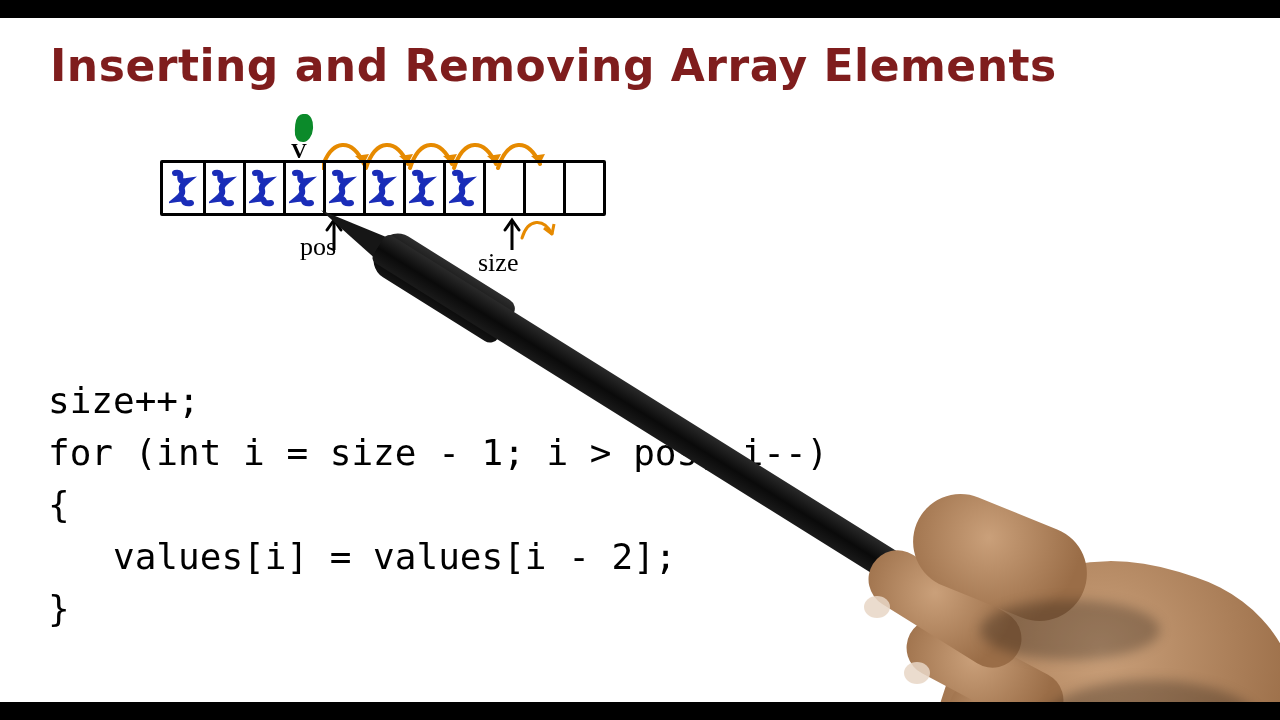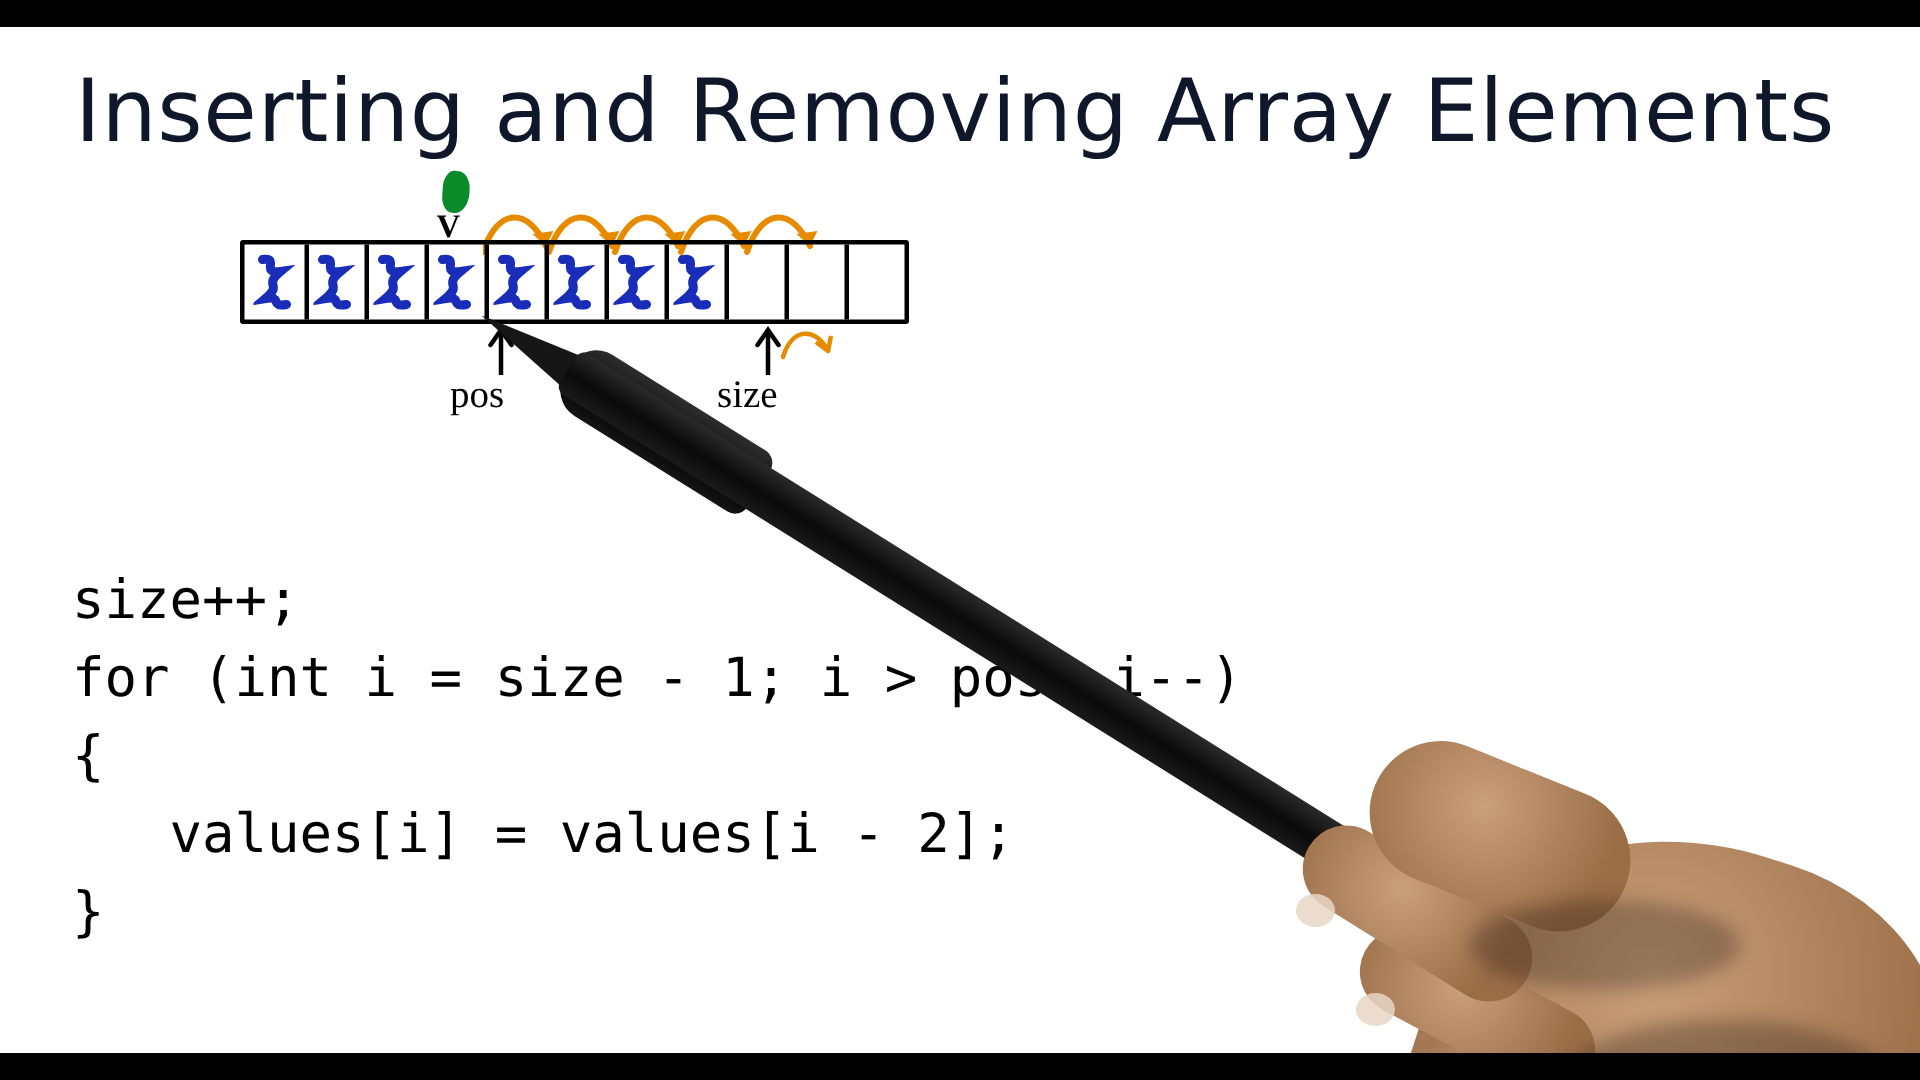--- a/index.html
+++ b/index.html
@@ -27,9 +27,9 @@
     position: absolute;
     left: 50px;
     top: 40px;
-    font-size: 58px;
-    color: #0f172a;
-    font-weight: 400;
+    font-size: 44px;
+    color: #7f1d1d;
+    font-weight: 700;
     letter-spacing: 0.5px;
   }
 

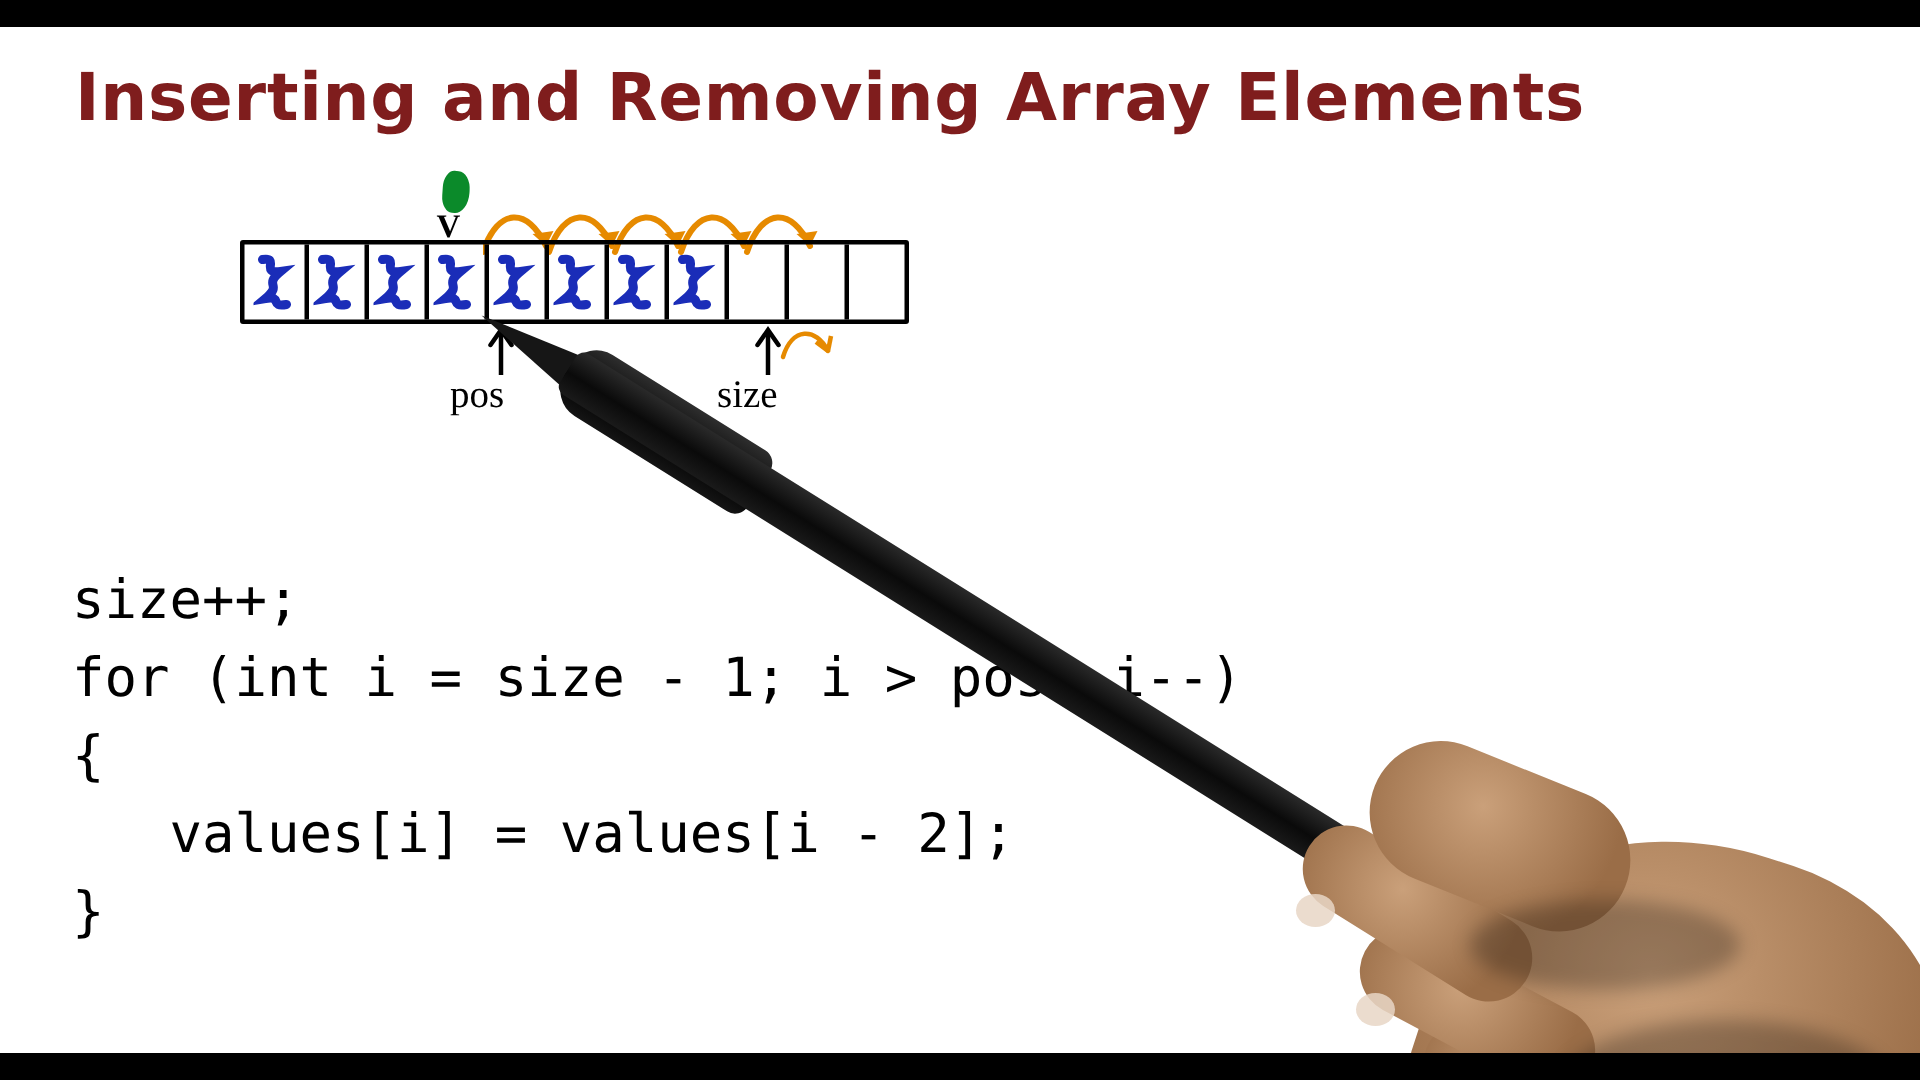--- a/index.html
+++ b/index.html
@@ -373,7 +373,7 @@
       <polyline points="2,14 9,4 16,14"></polyline>
     </svg>
   </div>
-  <div class="hand-label" style="left:150px;top:128px;">pos</div>
+  <div class="hand-label" style="left:150px;top:112px;">pos</div>
 
   <div class="under-arrow" style="left:353px;top:96px;">
     <svg width="18" height="34" viewBox="0 0 18 34">

